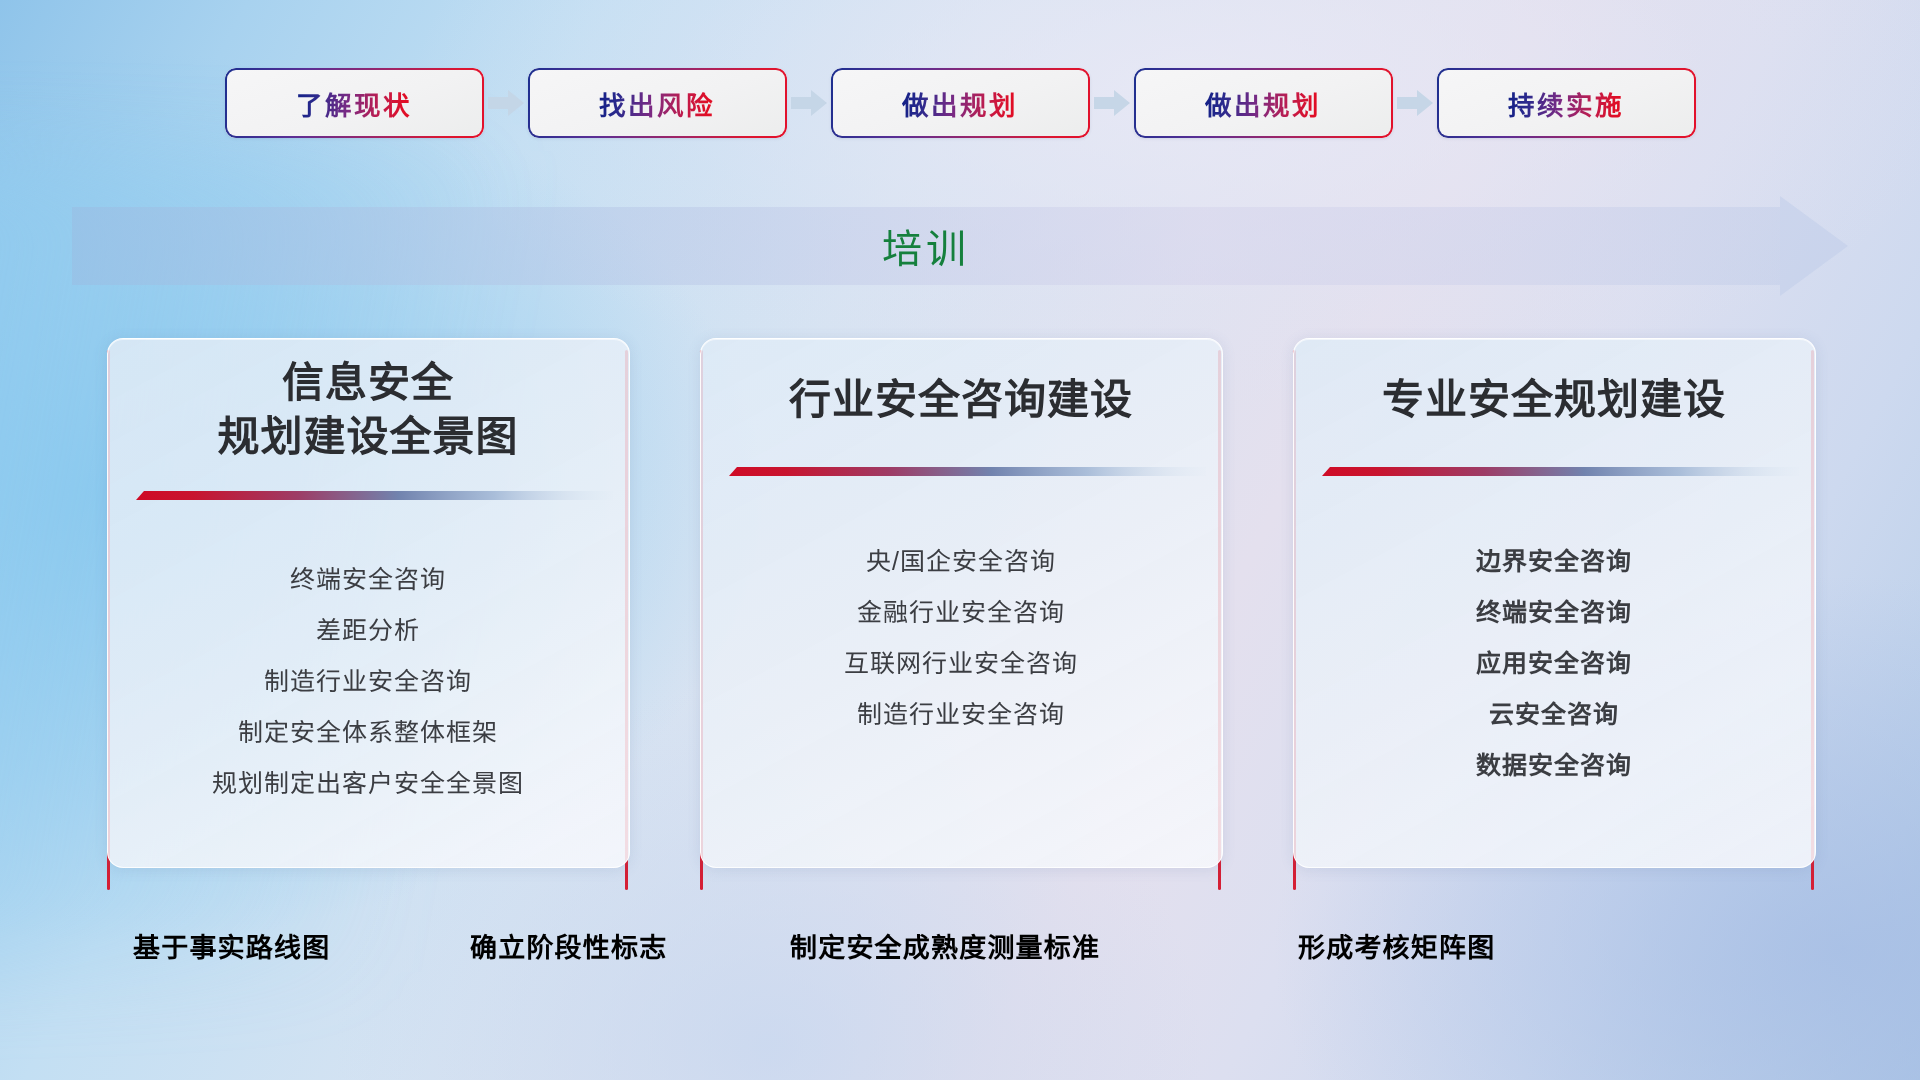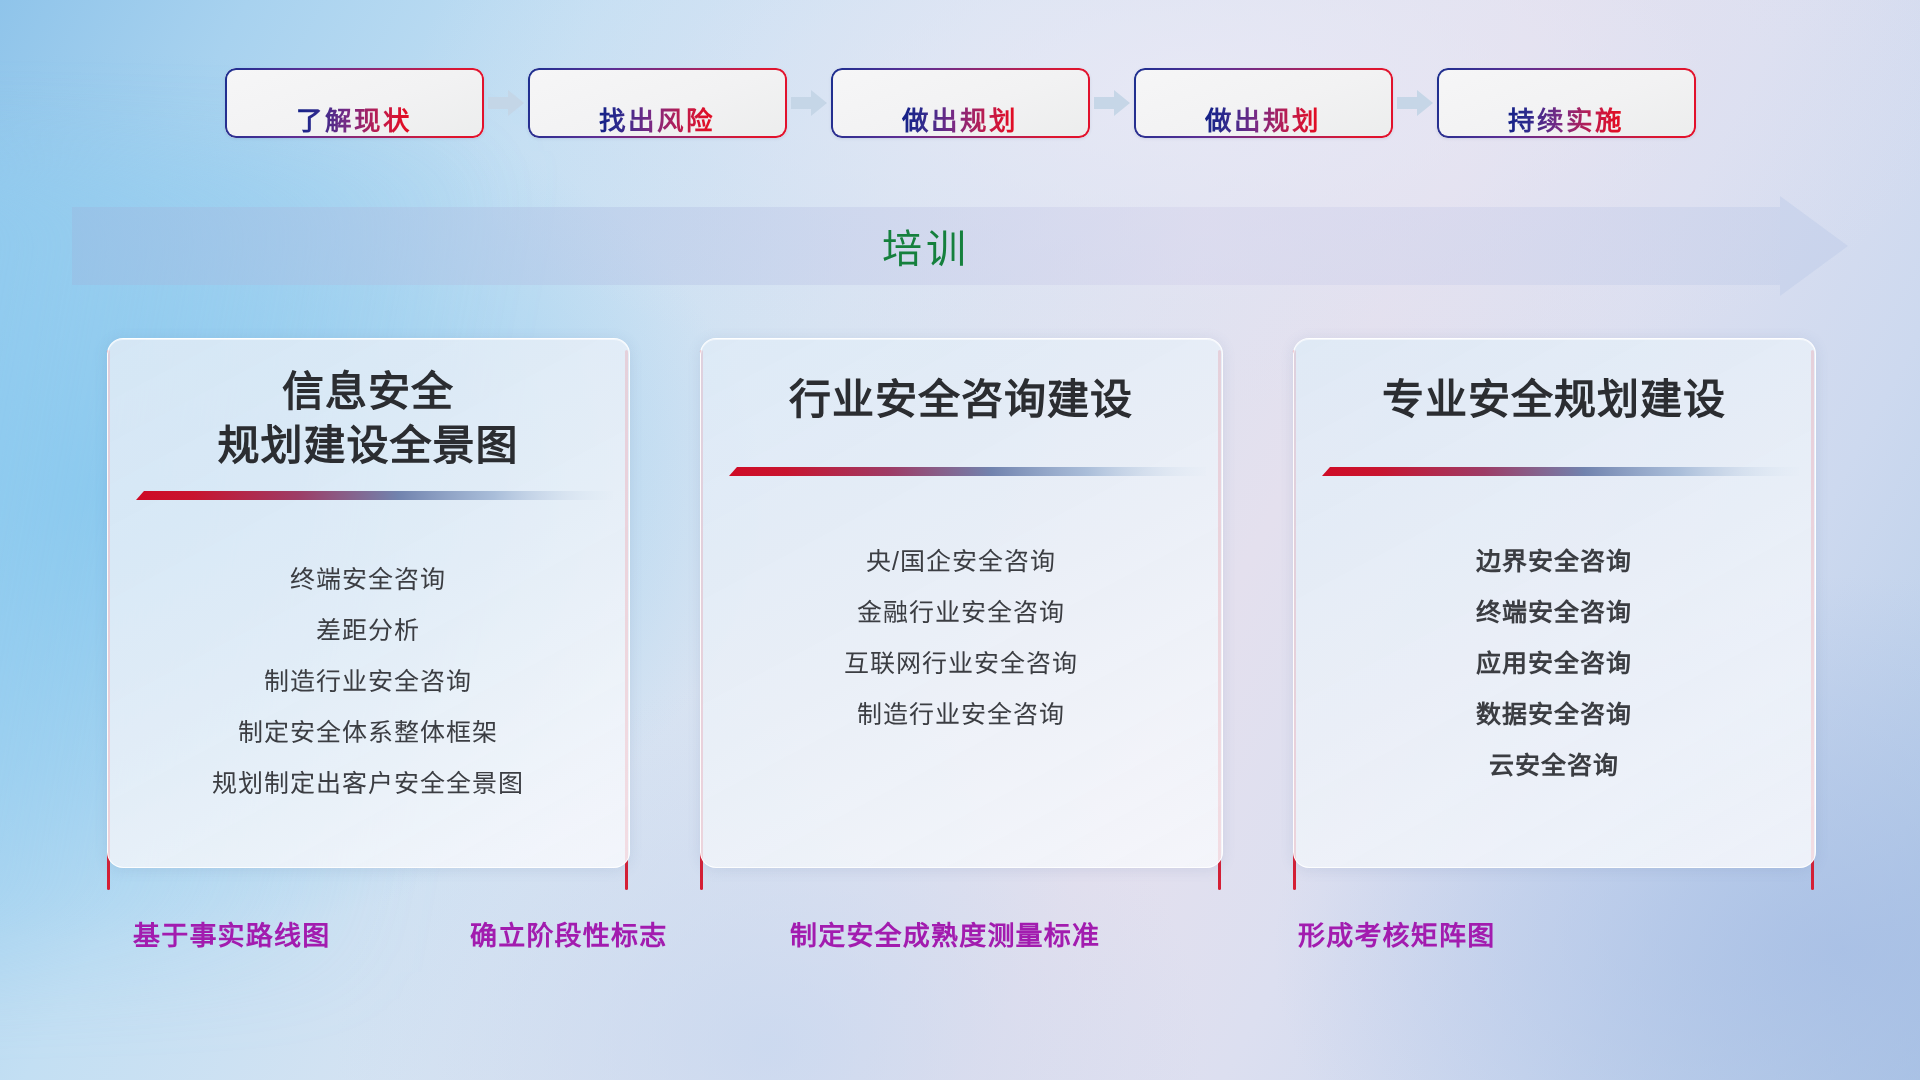--- a/index.html
+++ b/index.html
@@ -41,7 +41,7 @@
   .step-box{
     position:relative;width:259px;height:70px;border-radius:11px;
     background:linear-gradient(160deg,#f6f6f7 0%,#f2f2f3 55%,#eceded 100%);
-    display:flex;align-items:flex-end;justify-content:center;
+    display:flex;align-items:center;justify-content:center;
     box-shadow:0 1px 3px rgba(70,90,130,0.13);
   }
   .step-box::before{

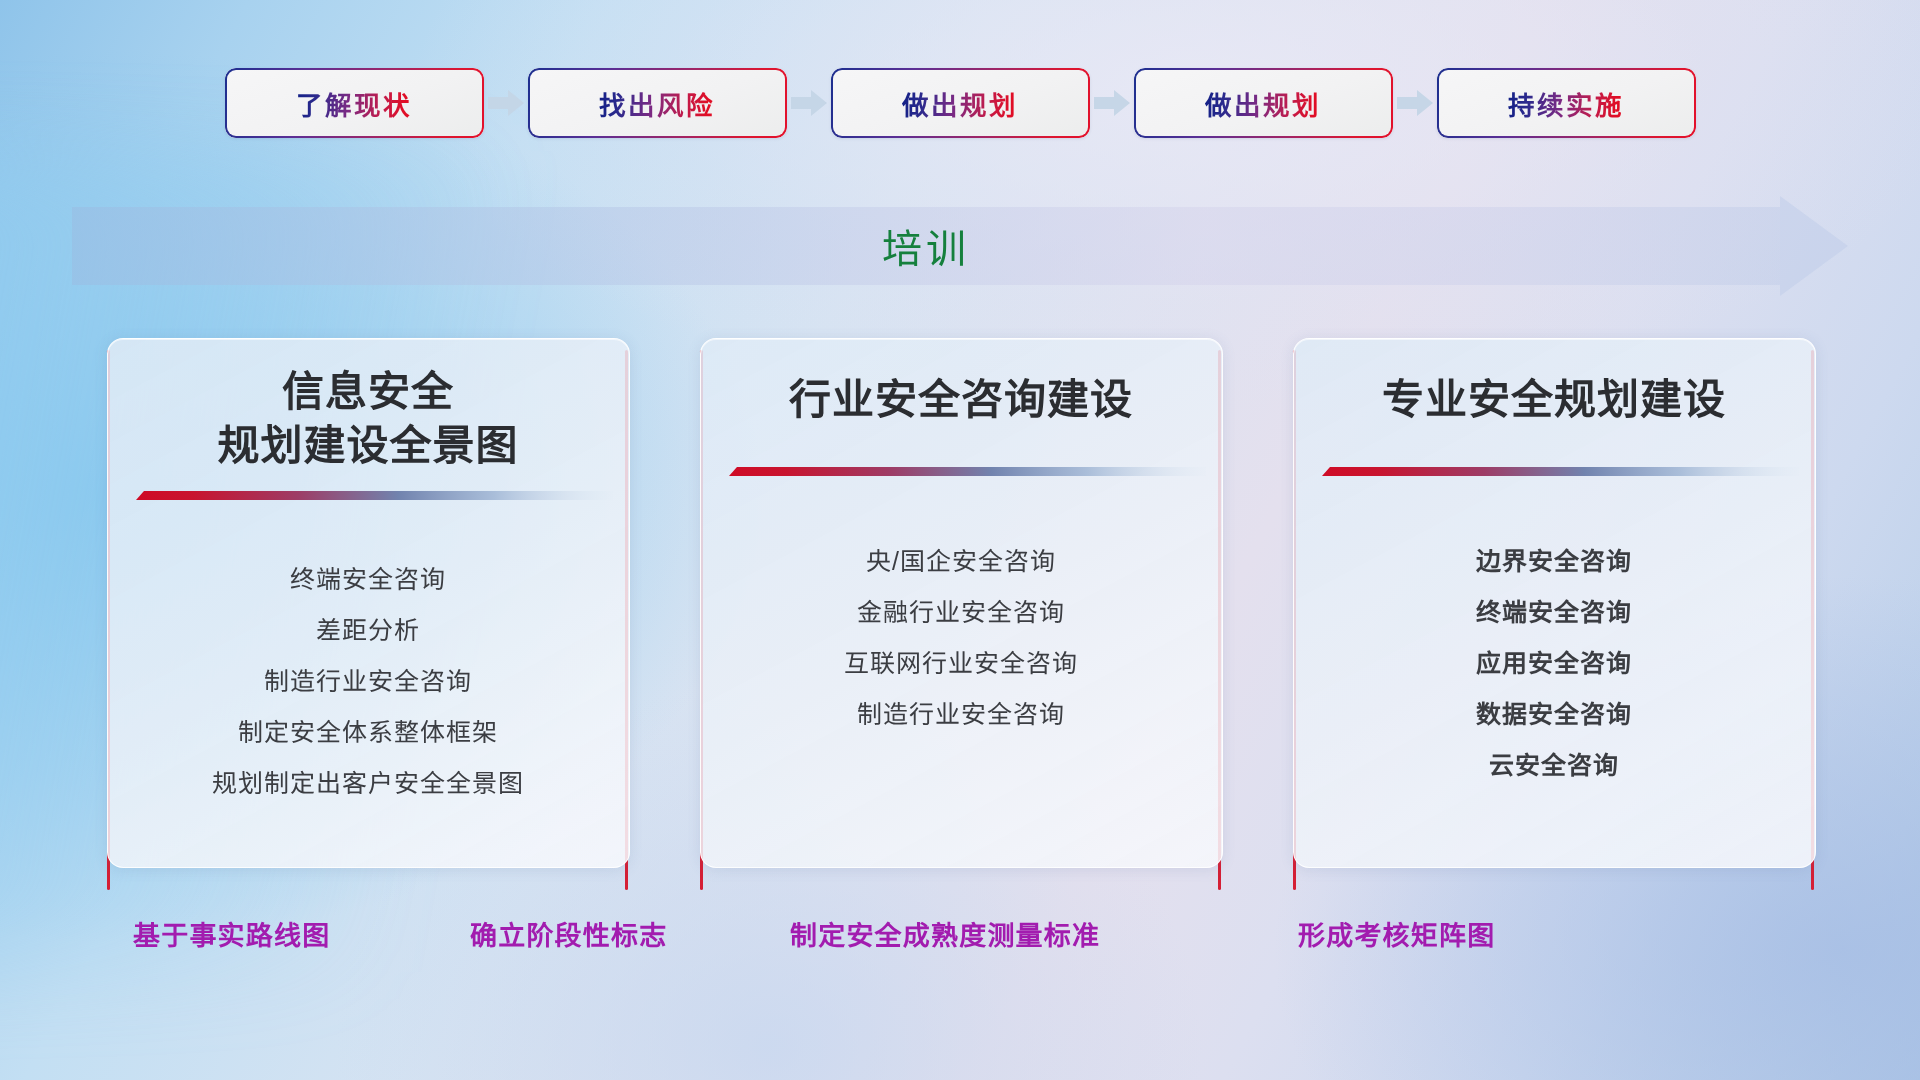--- a/index.html
+++ b/index.html
@@ -102,7 +102,7 @@
     position:absolute;left:0;right:0;top:34px;text-align:center;
     font-size:42px;font-weight:700;color:#2b2d31;line-height:1.28;letter-spacing:1px;
   }
-  .card-title.two{top:26px;}
+  .card-title.two{top:17px;}
   .accent-wrap{position:absolute;left:26px;right:16px;height:13px;}
   .accent{width:100%;height:13px;display:block;}
   .card-list{position:absolute;left:0;right:0;text-align:center;}

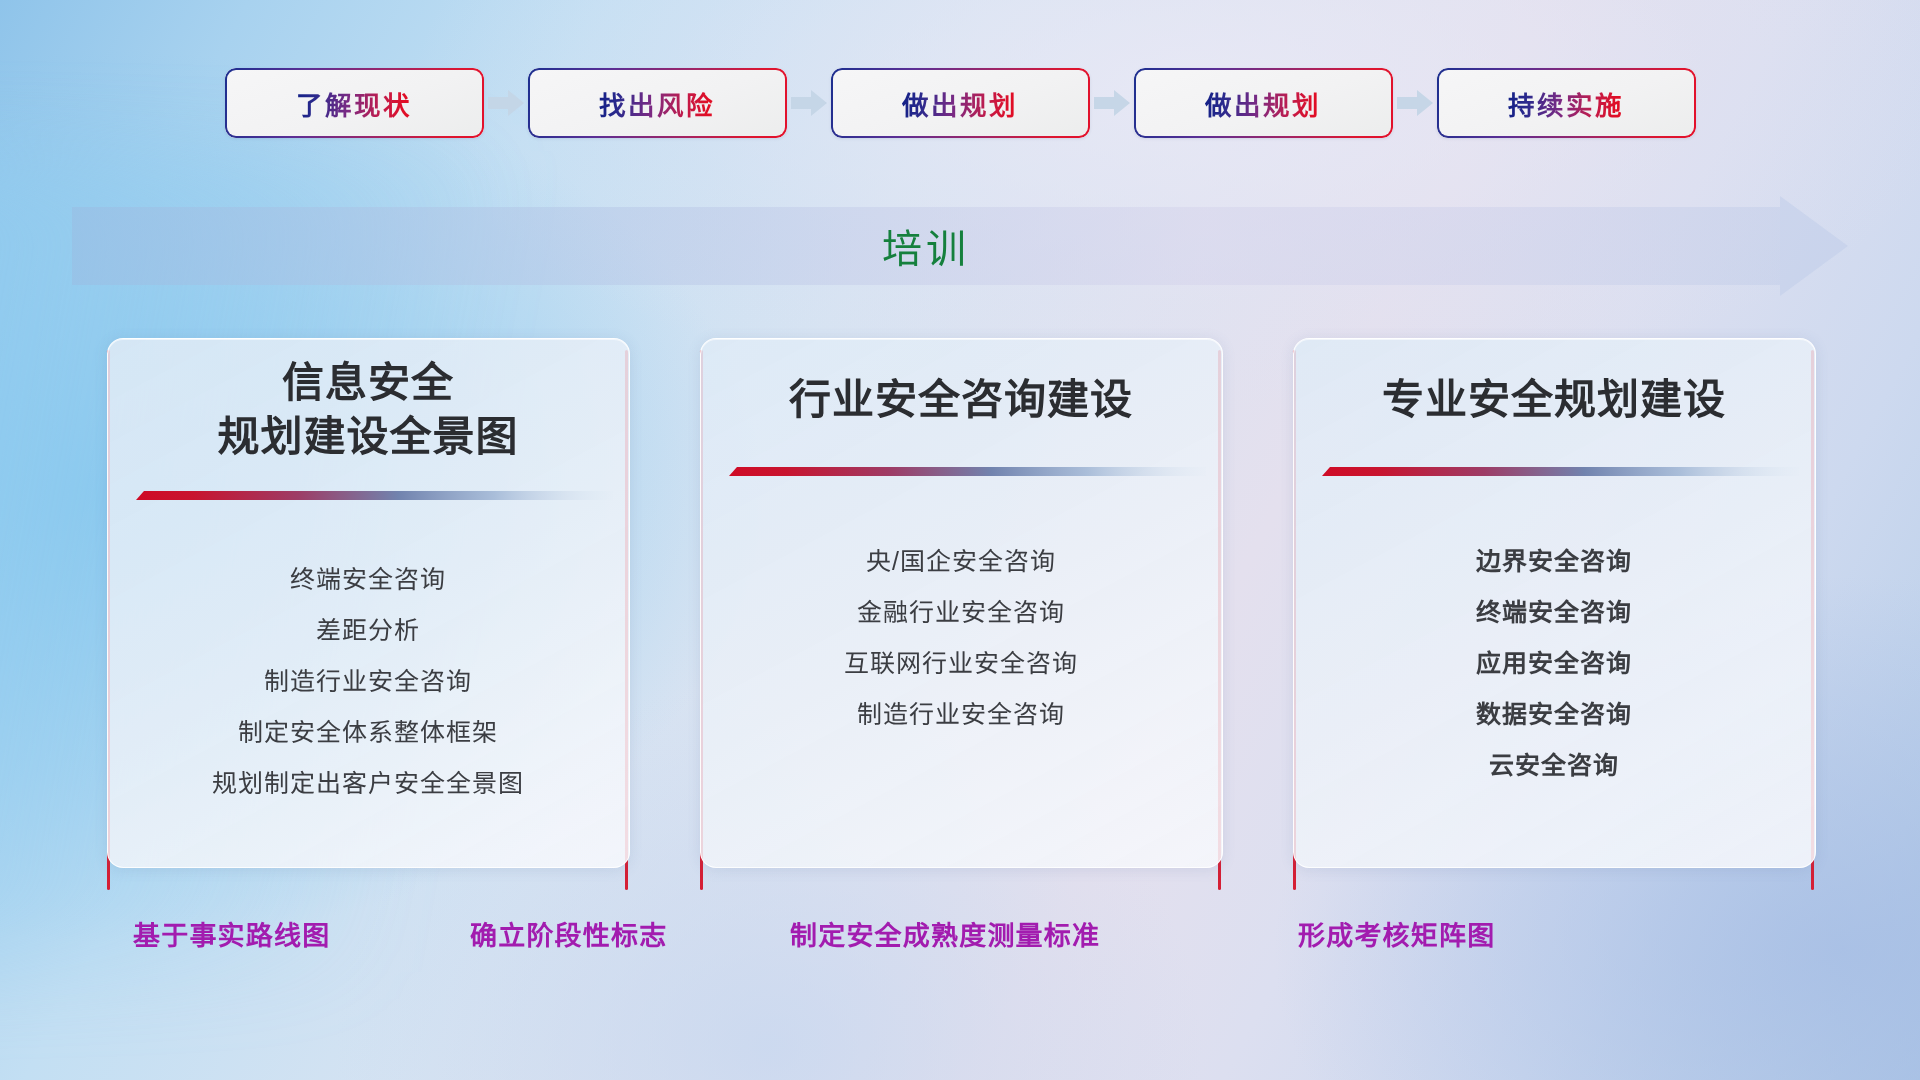--- a/index.html
+++ b/index.html
@@ -258,8 +258,8 @@
           <div class="li">边界安全咨询</div>
           <div class="li">终端安全咨询</div>
           <div class="li">应用安全咨询</div>
+          <div class="li">云安全咨询</div>
           <div class="li">数据安全咨询</div>
-          <div class="li">云安全咨询</div>
         </div>
       </div>
     </div>

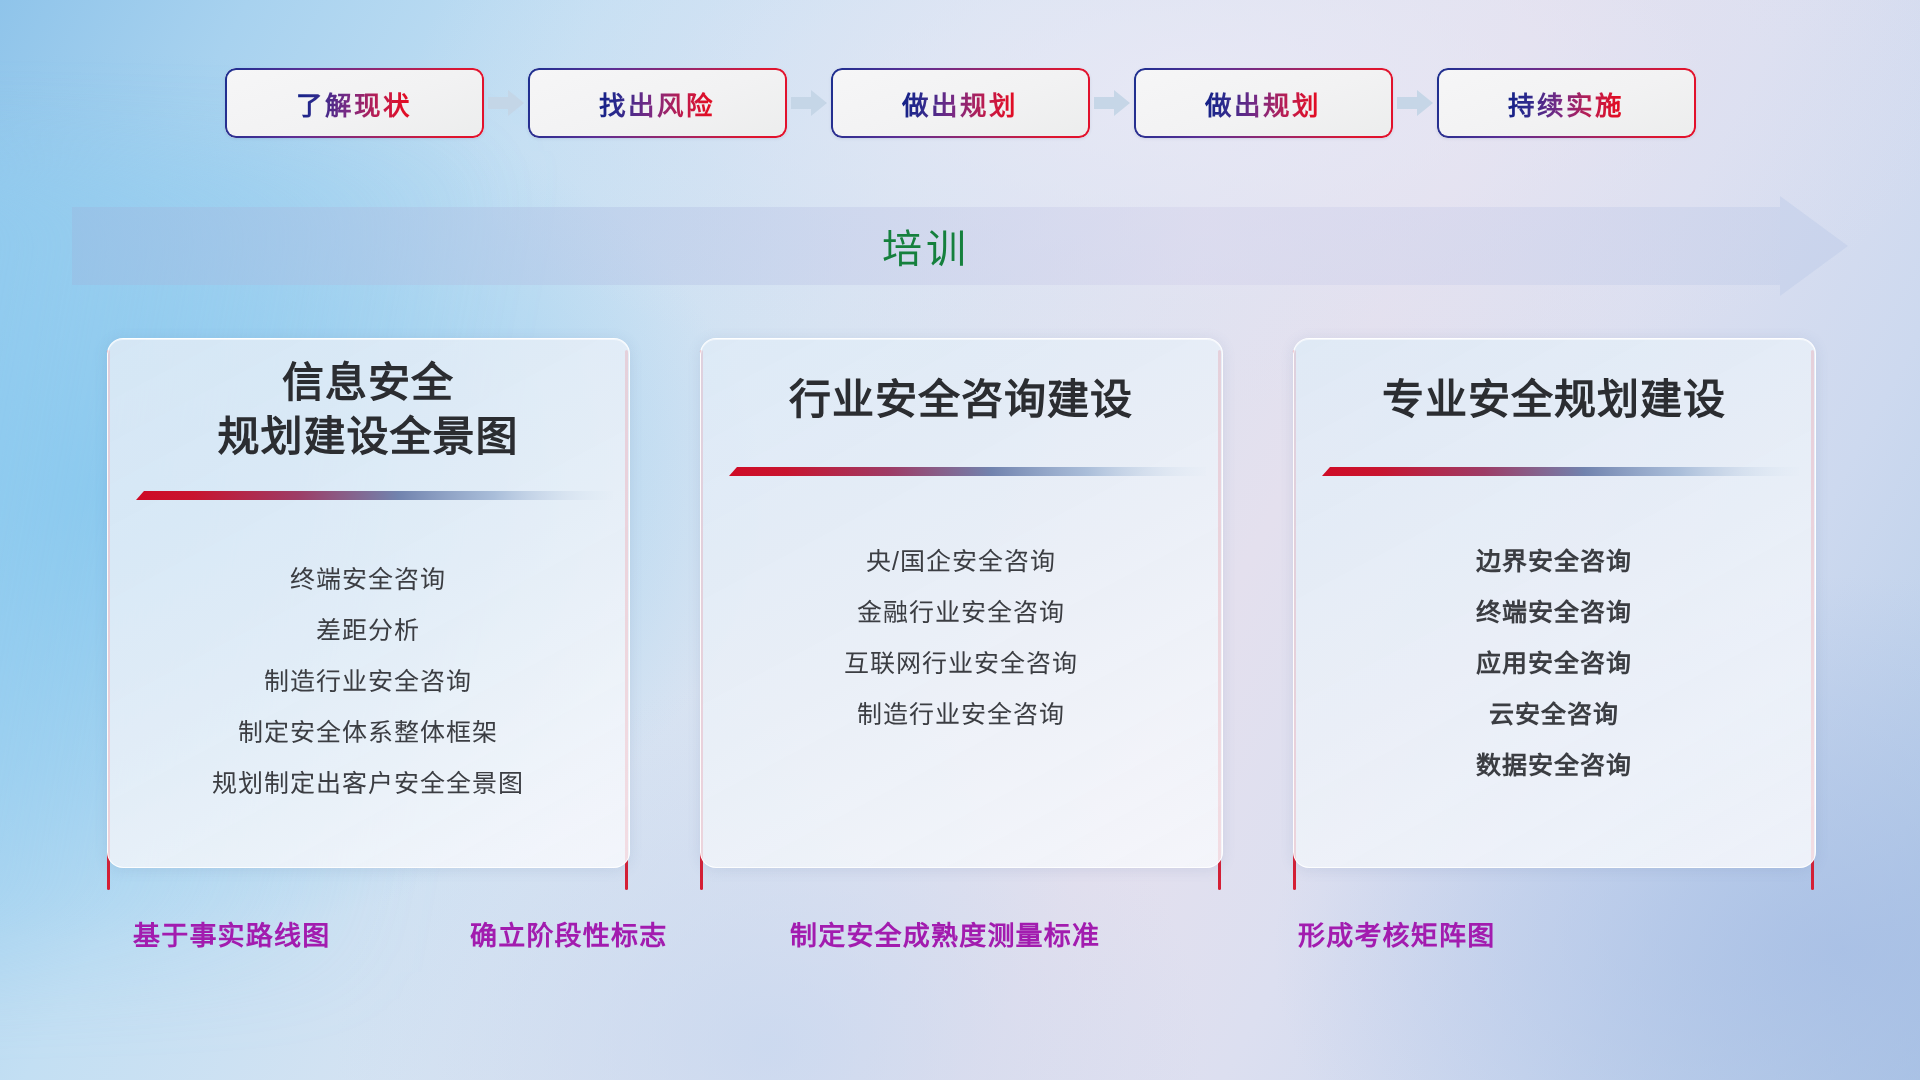--- a/index.html
+++ b/index.html
@@ -110,8 +110,8 @@
 
   
   #bottom{position:absolute;left:0;top:910px;width:1920px;height:70px;}
-  .blabel{position:absolute;top:4px;font-size:27px;font-weight:700;
-    color:#a21caf;letter-spacing:1.2px;white-space:nowrap;}
+  .blabel{position:absolute;top:16px;font-size:27px;font-weight:700;
+    color:#000000;letter-spacing:1.2px;white-space:nowrap;}
 </style>
 </head>
 <body>

